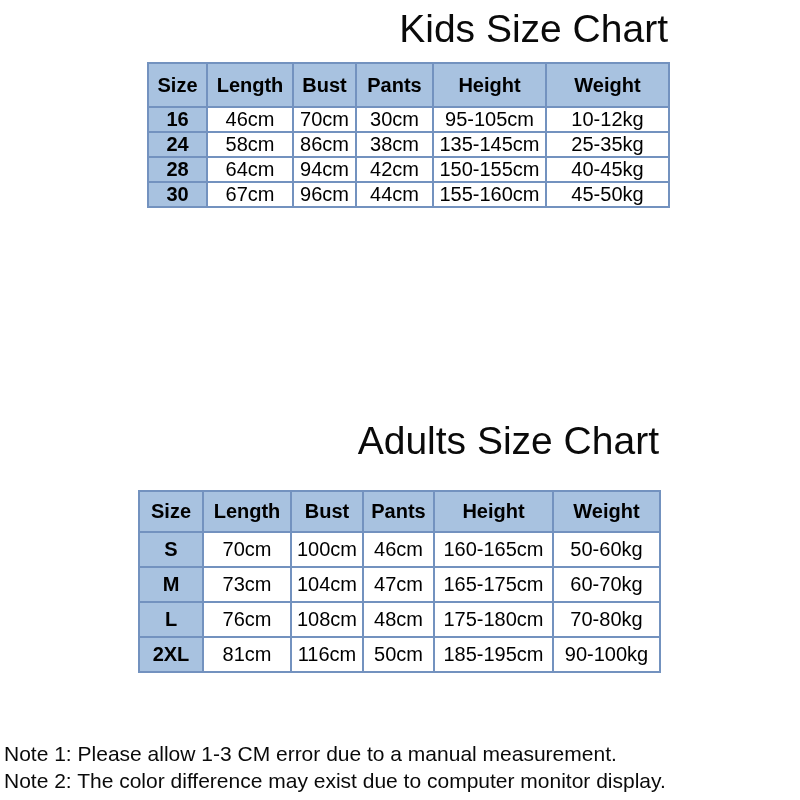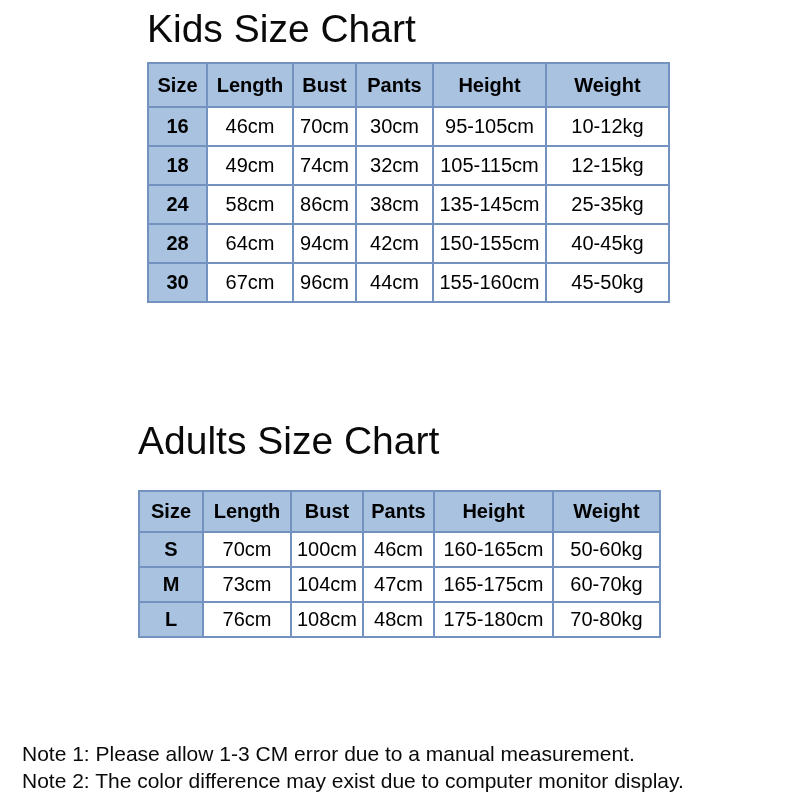--- a/index.html
+++ b/index.html
@@ -19,7 +19,7 @@
   }
   .chart-title{
     position:absolute;
-    text-align:left;
+    text-align:right;
     font-size:39px;
     font-weight:400;
     line-height:50px;

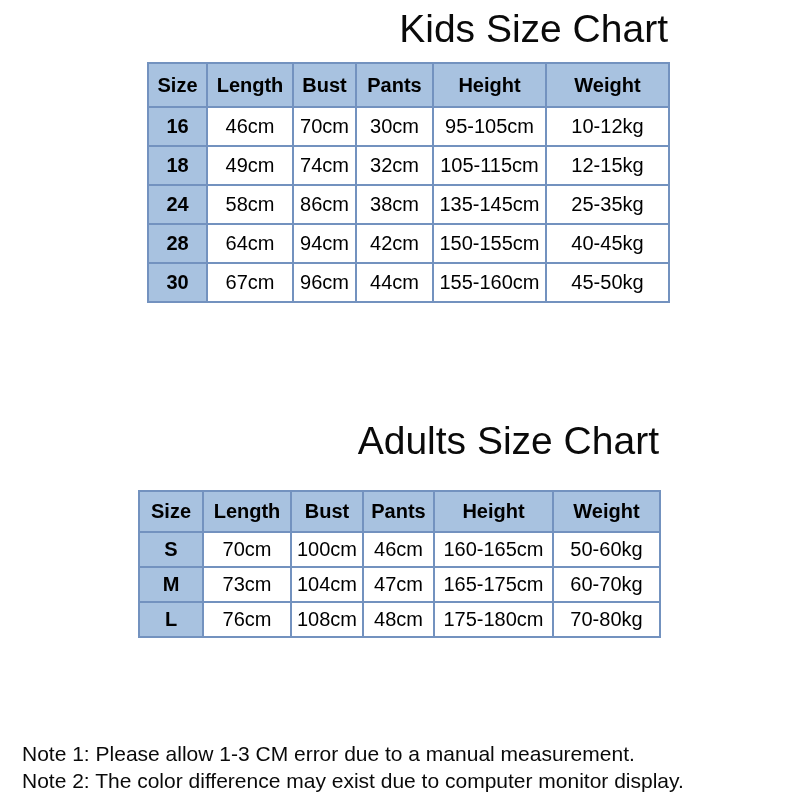--- a/index.html
+++ b/index.html
@@ -59,7 +59,7 @@
     font-weight:bold;
   }
   #kids-table th{height:44px;}
-  #kids-table td{height:39px;}
+  #kids-table td{height:25px;}
   #adults-table th{height:41px;}
   #adults-table td{height:35px;}
 

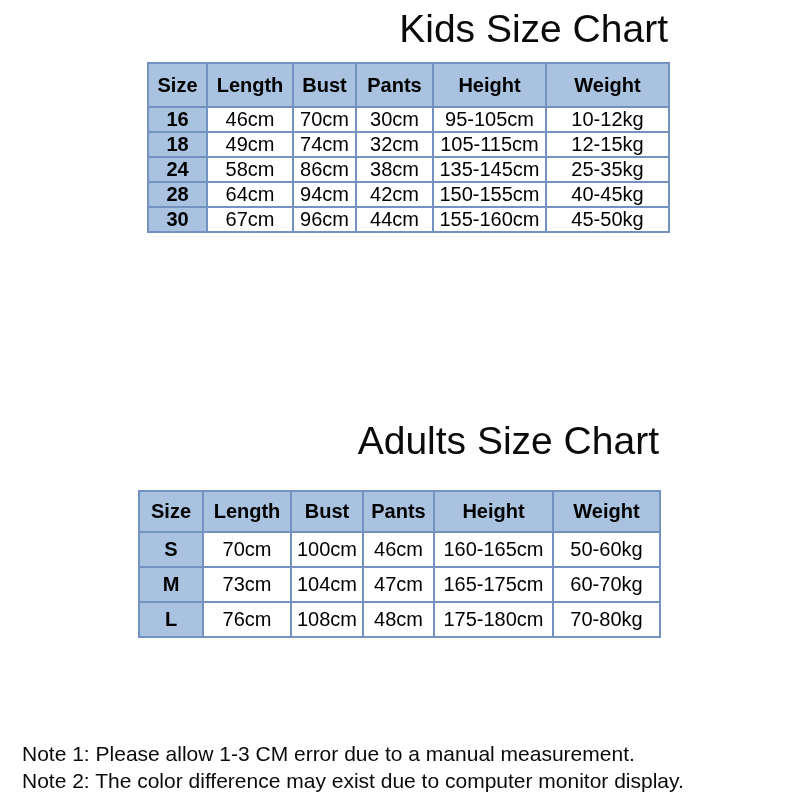--- a/index.html
+++ b/index.html
@@ -116,14 +116,6 @@
         <td class="data-cell">10-12kg</td>
       </tr>
       <tr>
-        <td class="size-cell">18</td>
-        <td class="data-cell">49cm</td>
-        <td class="data-cell">74cm</td>
-        <td class="data-cell">32cm</td>
-        <td class="data-cell">105-115cm</td>
-        <td class="data-cell">12-15kg</td>
-      </tr>
-      <tr>
         <td class="size-cell">24</td>
         <td class="data-cell">58cm</td>
         <td class="data-cell">86cm</td>

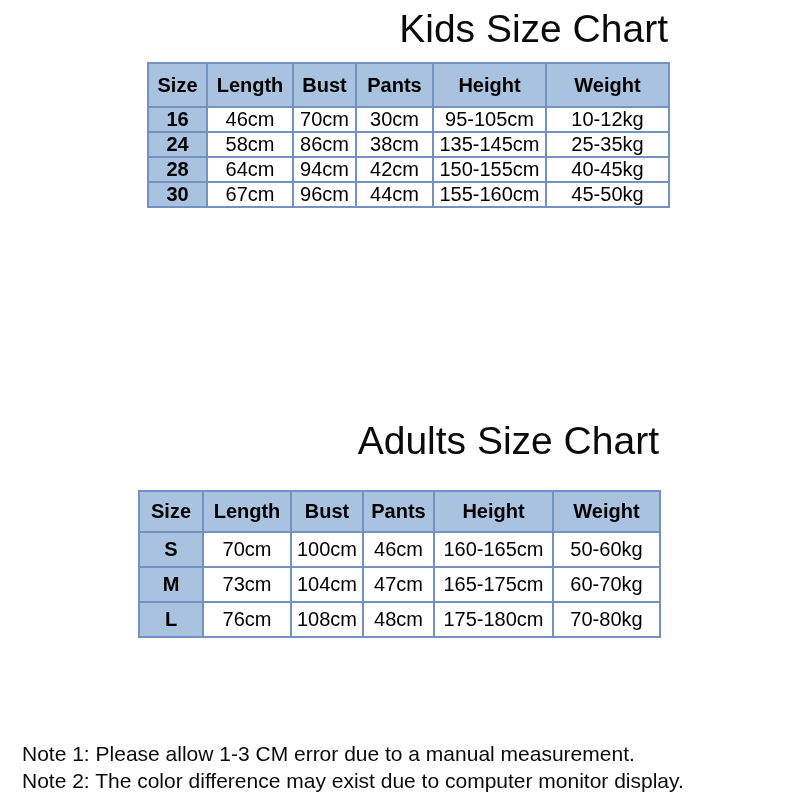--- a/index.html
+++ b/index.html
@@ -188,6 +188,14 @@
         <td class="data-cell">175-180cm</td>
         <td class="data-cell">70-80kg</td>
       </tr>
+      <tr>
+        <td class="size-cell">2XL</td>
+        <td class="data-cell">81cm</td>
+        <td class="data-cell">116cm</td>
+        <td class="data-cell">50cm</td>
+        <td class="data-cell">185-195cm</td>
+        <td class="data-cell">90-100kg</td>
+      </tr>
     </tbody>
   </table>
 

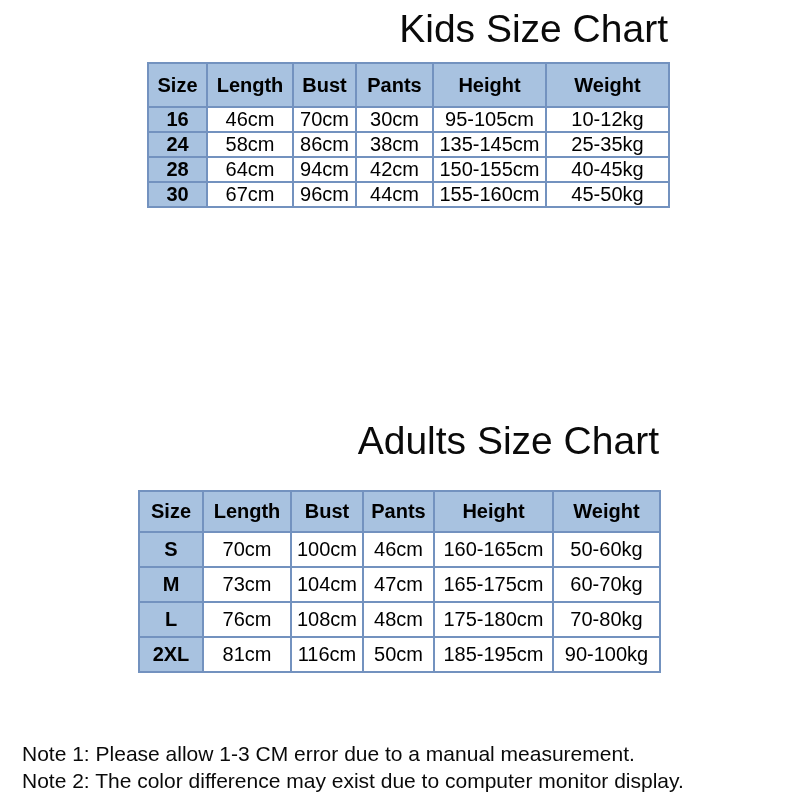--- a/index.html
+++ b/index.html
@@ -79,7 +79,6 @@
     font-size:21px;
     line-height:27px;
     color:#0a0a0a;
-    margin-left:18px;
   }
 </style>
 </head>

